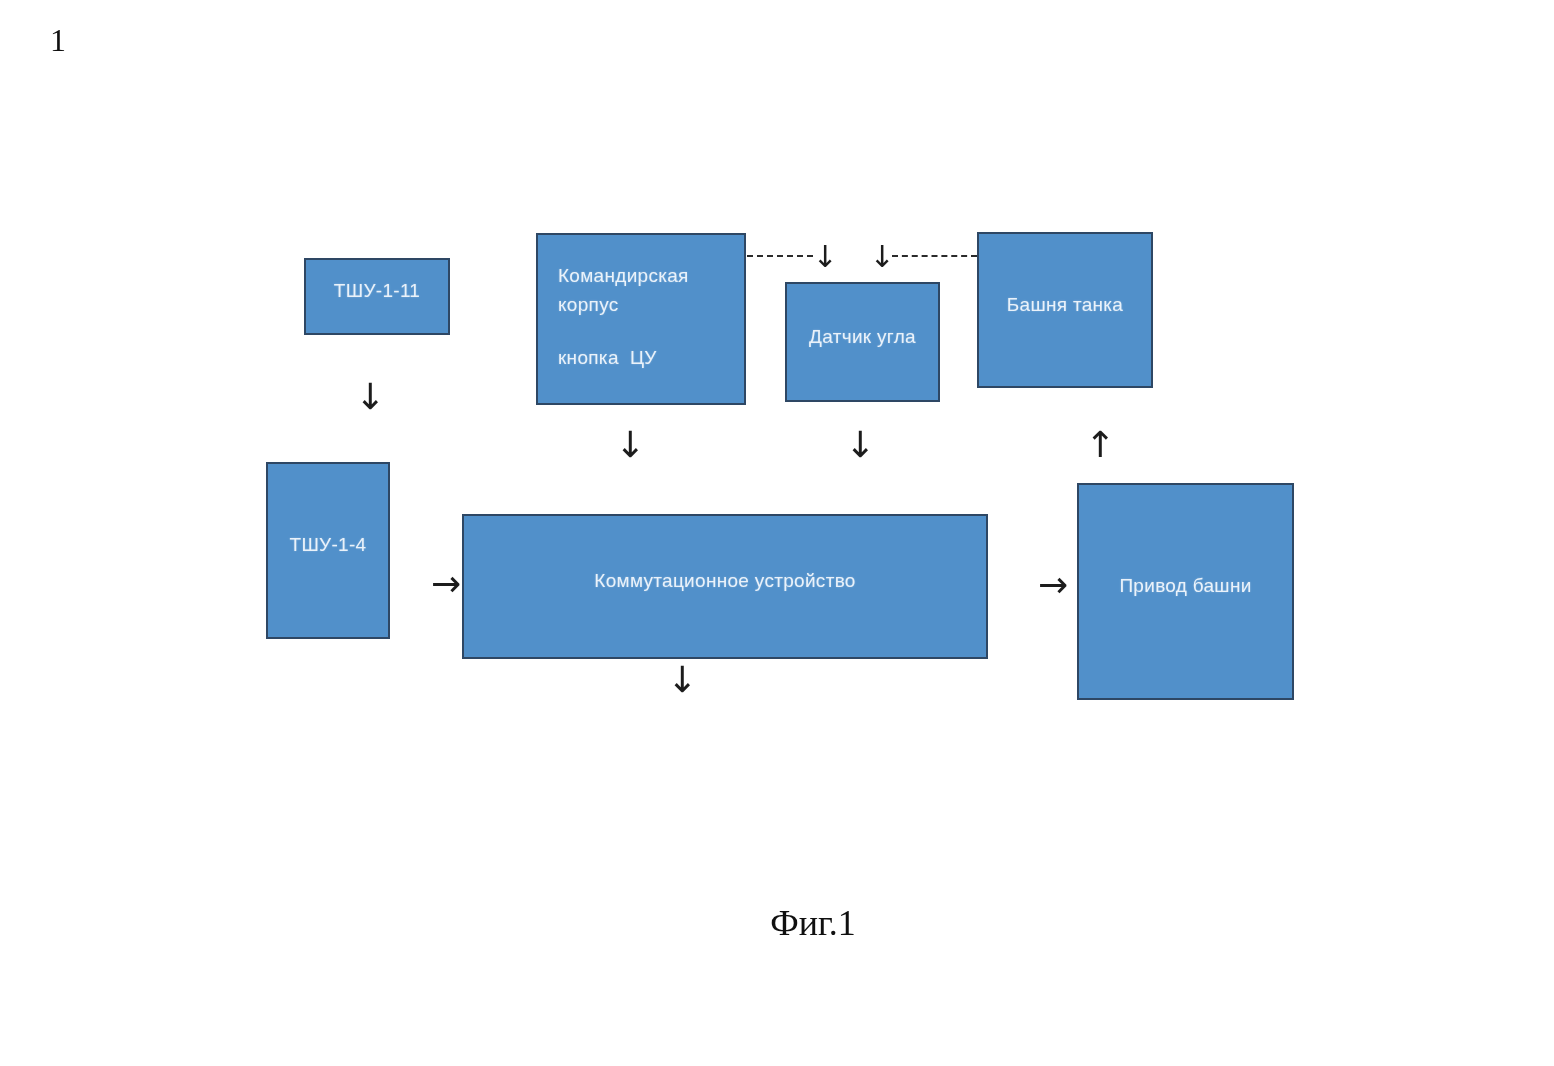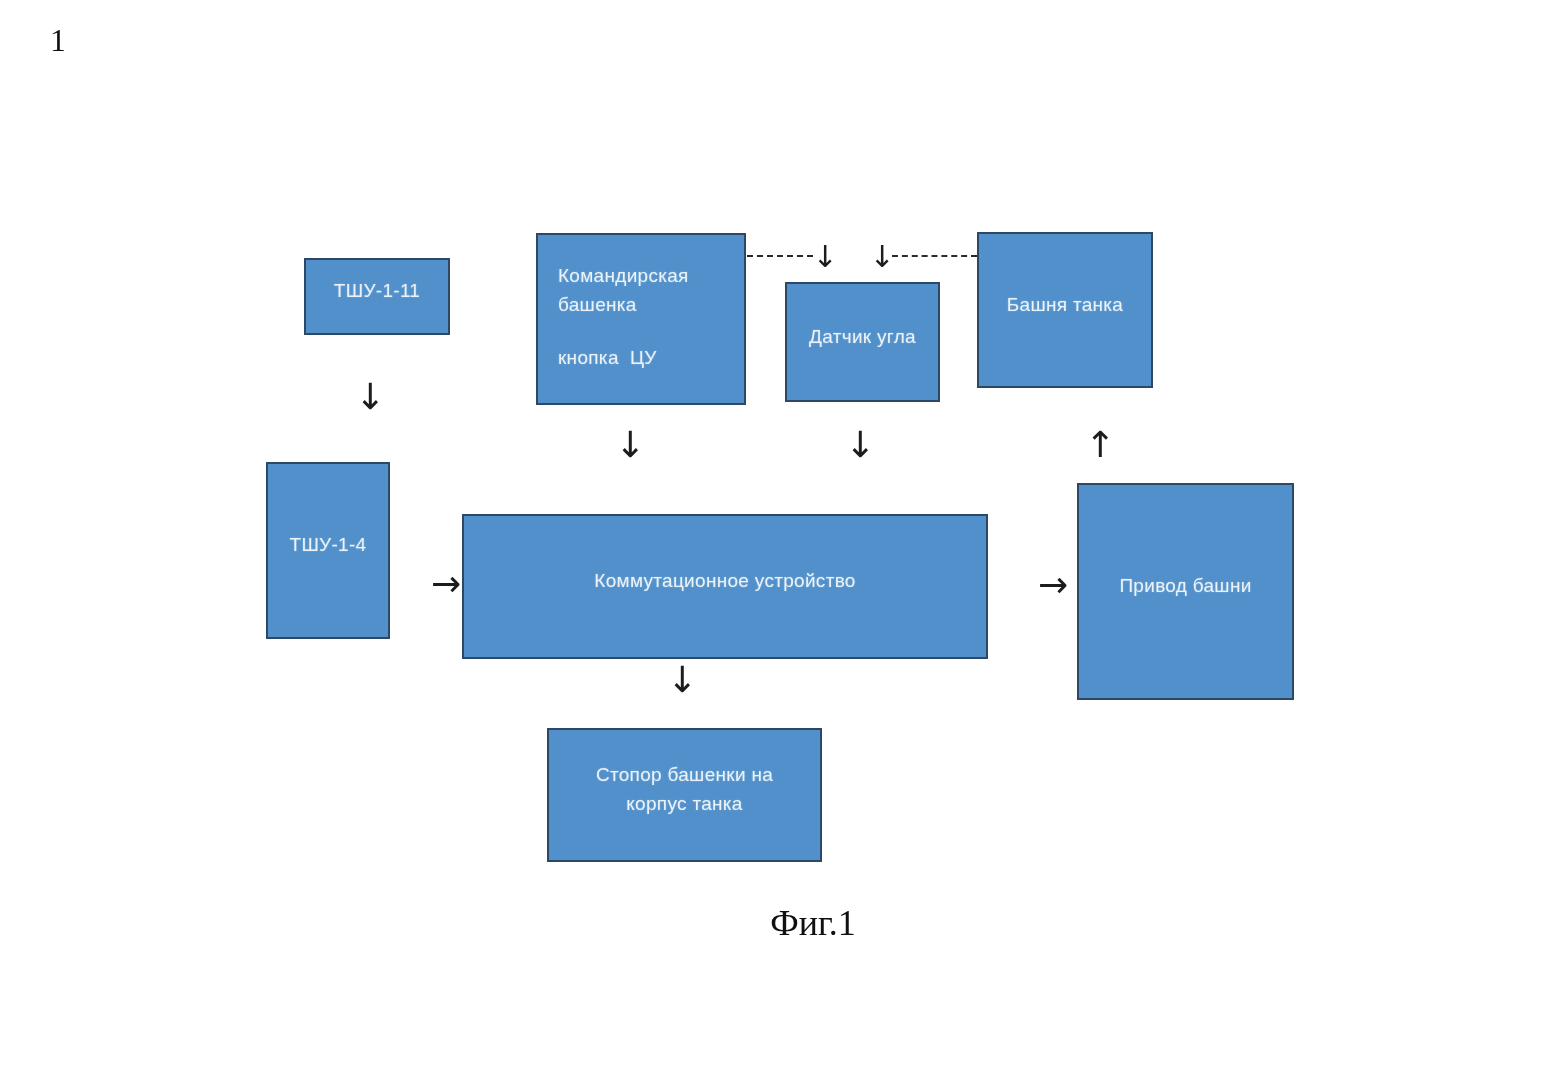--- a/index.html
+++ b/index.html
@@ -70,7 +70,7 @@
 
   <div class="node left-align" style="left:536px;top:233px;width:210px;height:172px">
     <span class="nlabel">Командирская</span>
-    <span class="nlabel">башенка</span>
+    <span class="nlabel">корпус</span>
     <span class="nlabel line3">кнопка  ЦУ</span>
   </div>
 

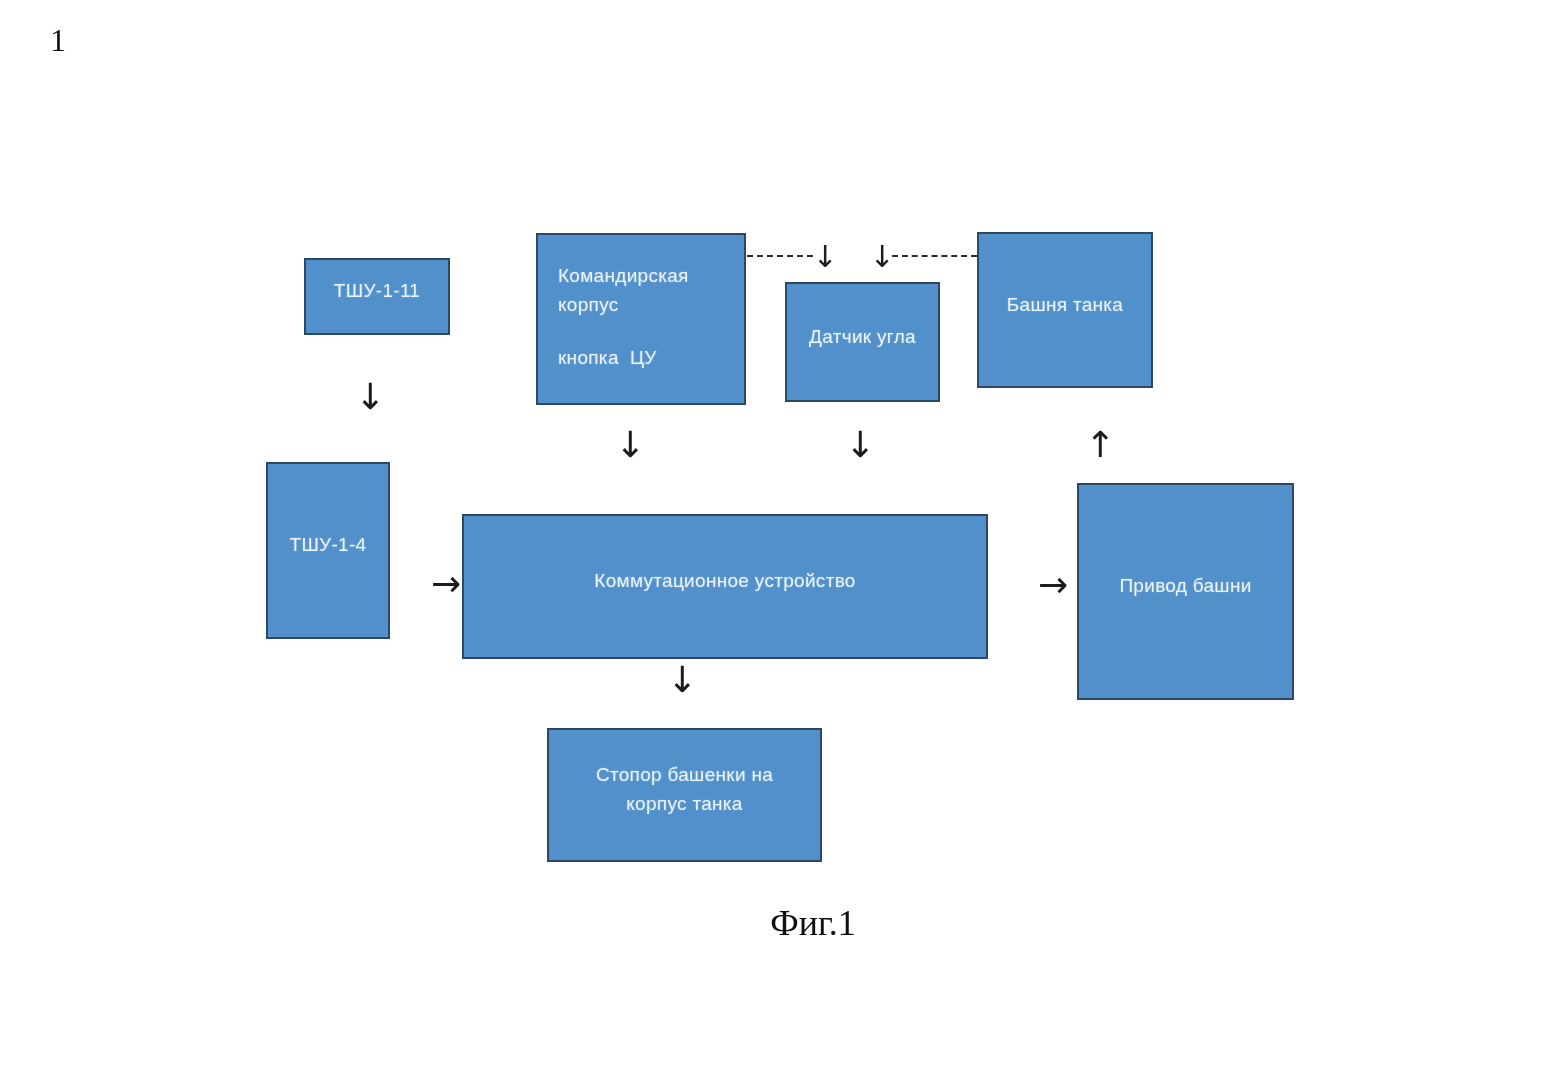--- a/index.html
+++ b/index.html
@@ -94,10 +94,6 @@
     <span class="nlabel">Привод башни</span>
   </div>
 
-  <div class="node" style="left:547px;top:728px;width:275px;height:134px">
-    <span class="nlabel">Стопор башенки на</span>
-    <span class="nlabel">корпус танка</span>
-  </div>
 
   <div class="dash" style="left:747px;top:255px;width:66px"></div>
   <div class="dash" style="left:892px;top:255px;width:85px"></div>

